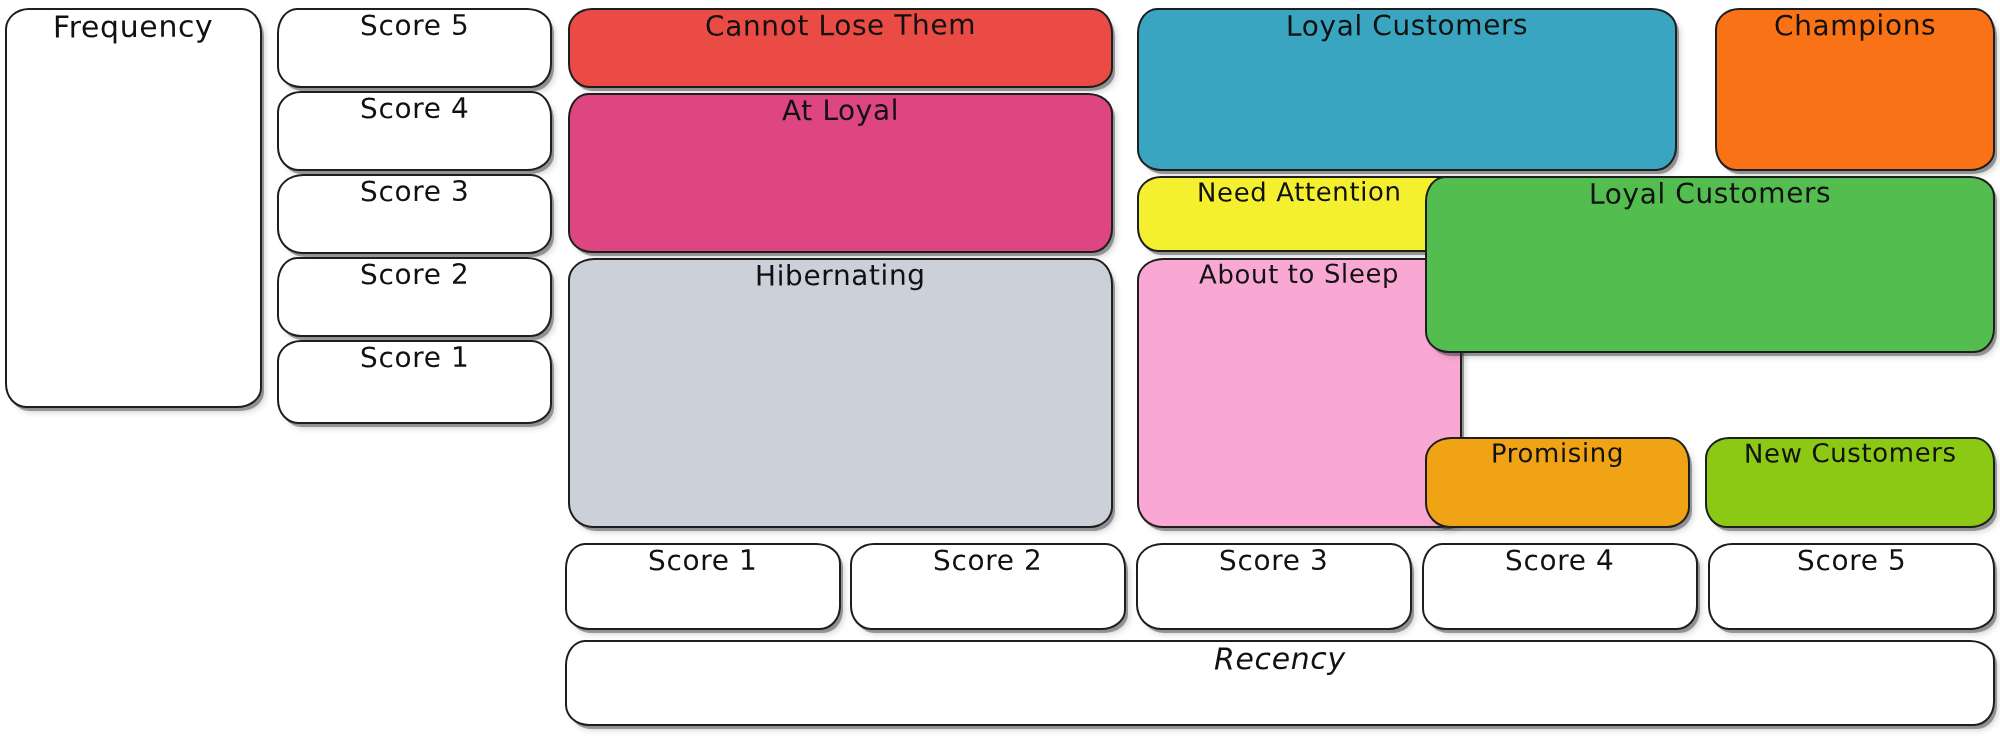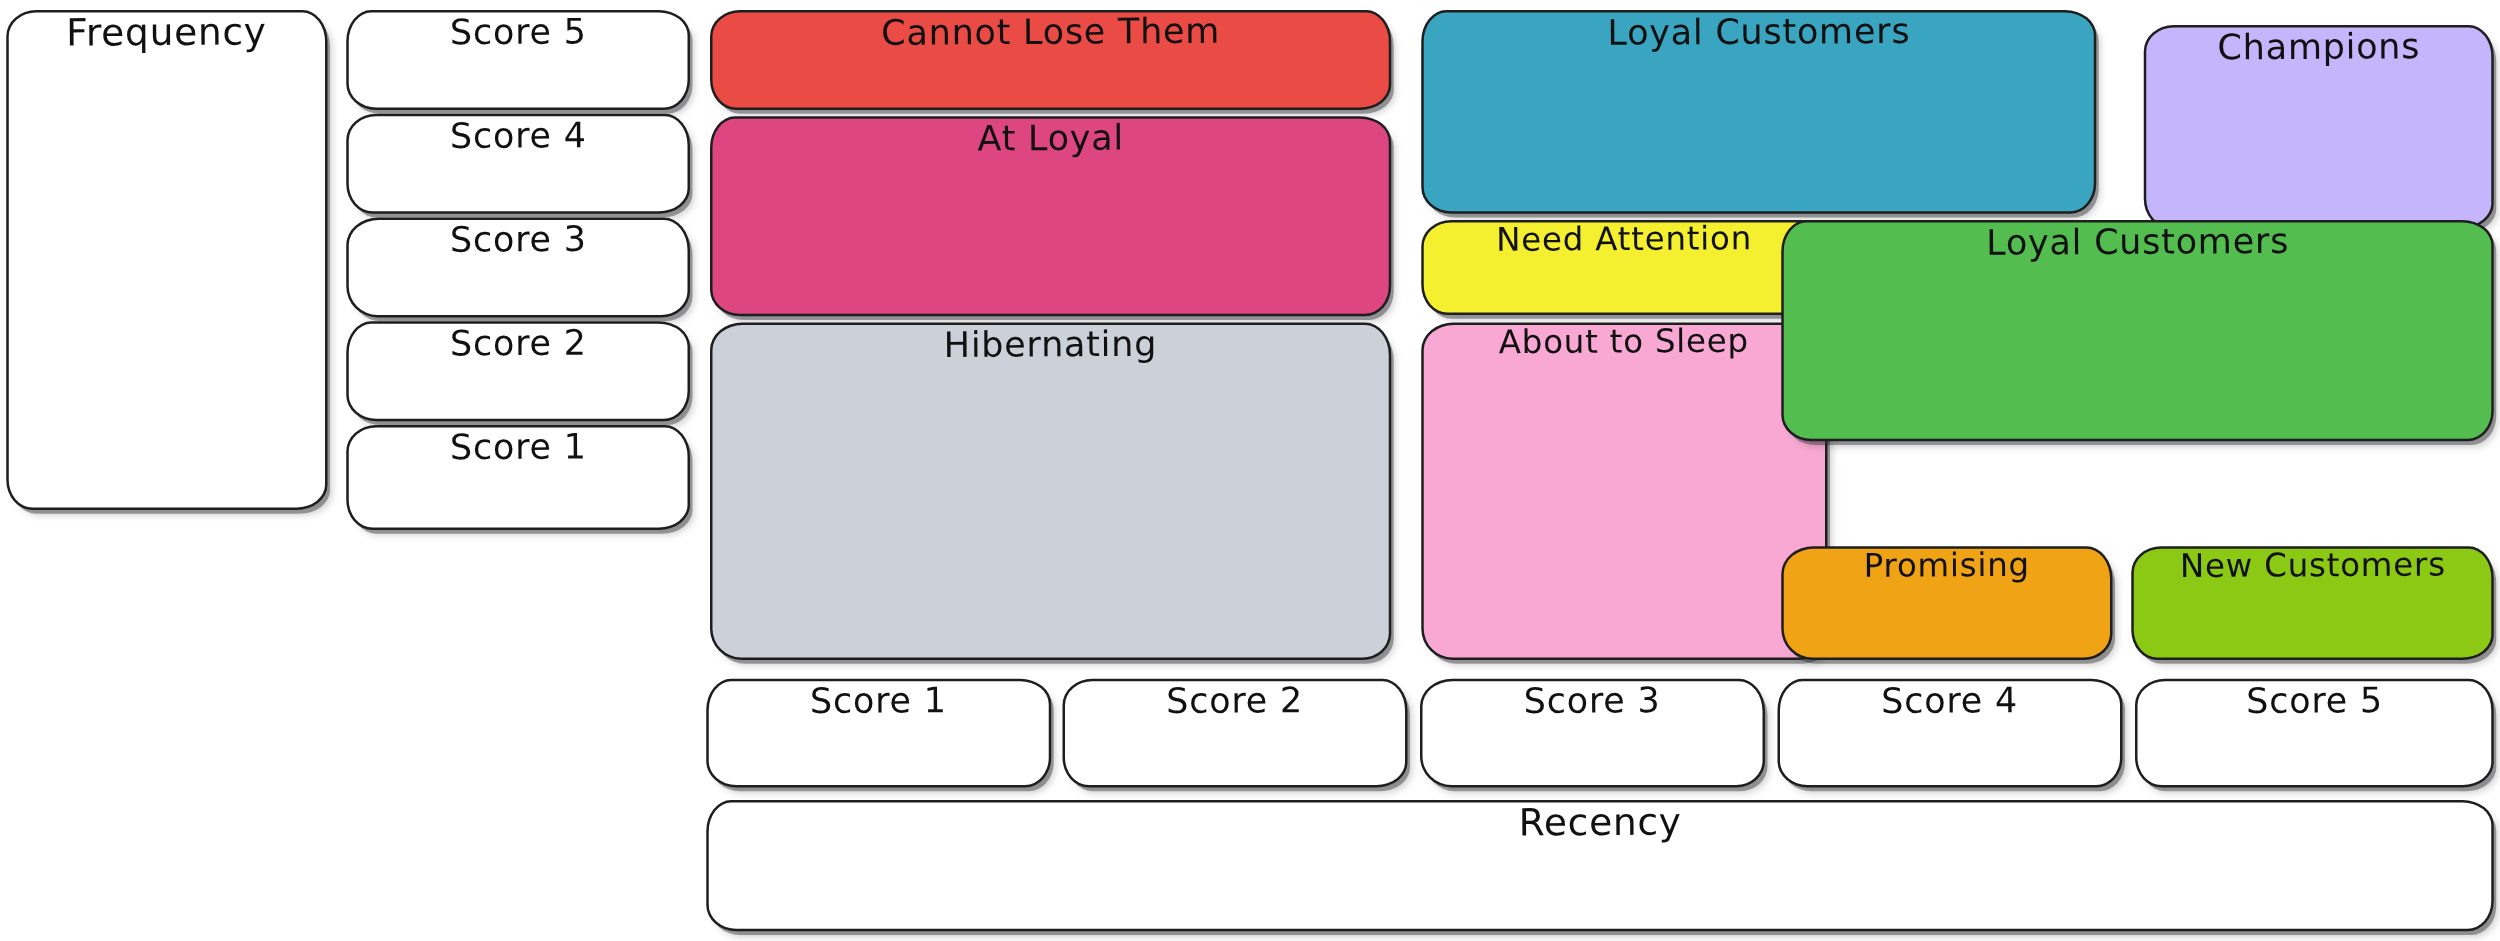--- a/index.html
+++ b/index.html
@@ -115,7 +115,7 @@
     <span class="lbl">About to Sleep</span>
   </div>
 
-  <div class="box seg j1" style="left: 1715px; top: 8px; width: 280px; height: 163px; background: #c4b5fd; margin-top: 12px;">
+  <div class="box seg j1" style="left: 1715px; top: 8px; width: 280px; height: 163px; background: #f97316;">
     <span class="lbl">Champions</span>
   </div>
 

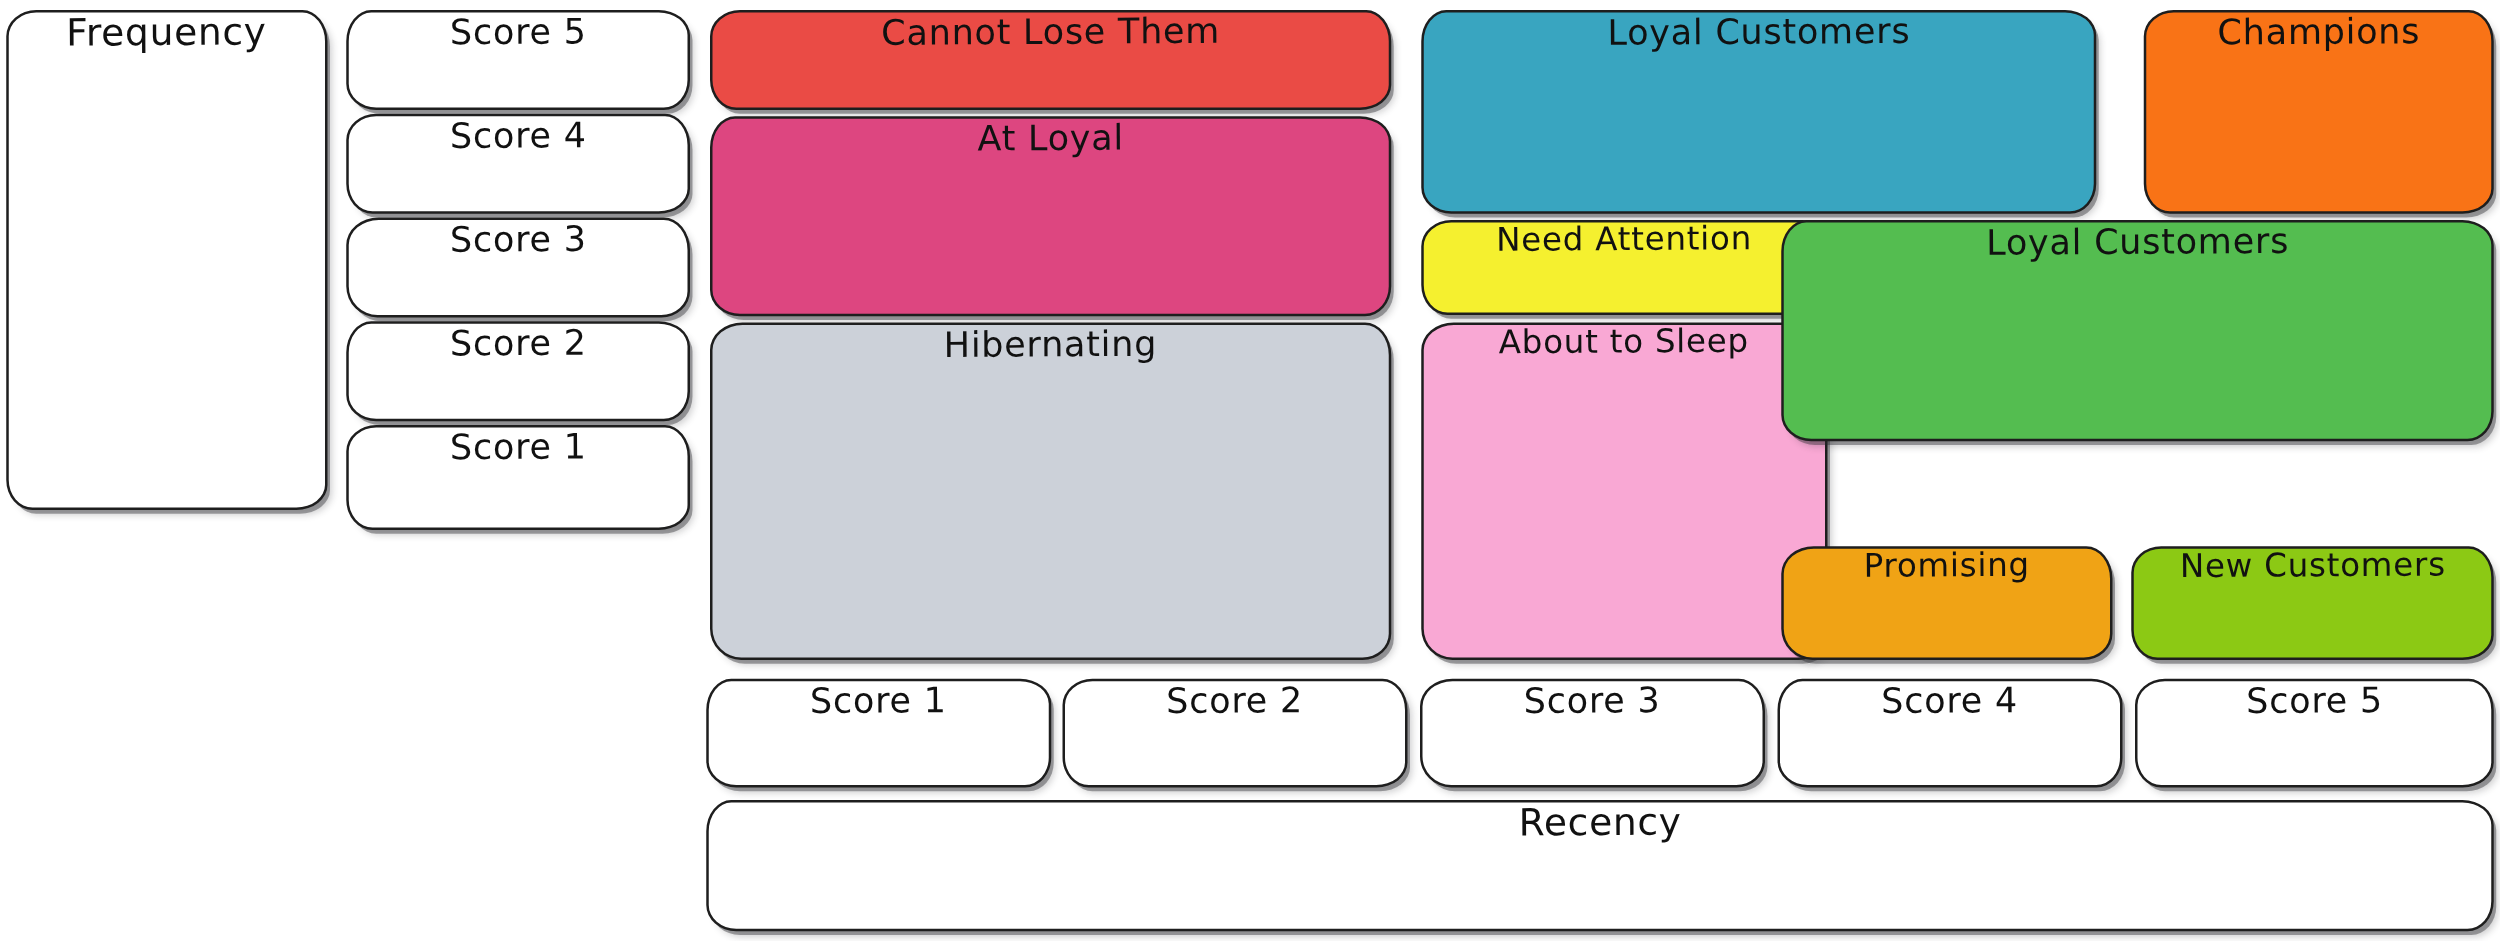--- a/index.html
+++ b/index.html
@@ -147,7 +147,7 @@
     <span class="lbl">Score 5</span>
   </div>
 
-  <div class="box plain j2 wide-label" style="left:565px; top:640px; width:1430px; height:105px;">
+  <div class="box plain j2 wide-label" style="left:565px; top:640px; width:1430px; height:86px;font-style:italic;">
     <span class="lbl">Recency</span>
   </div>
 

